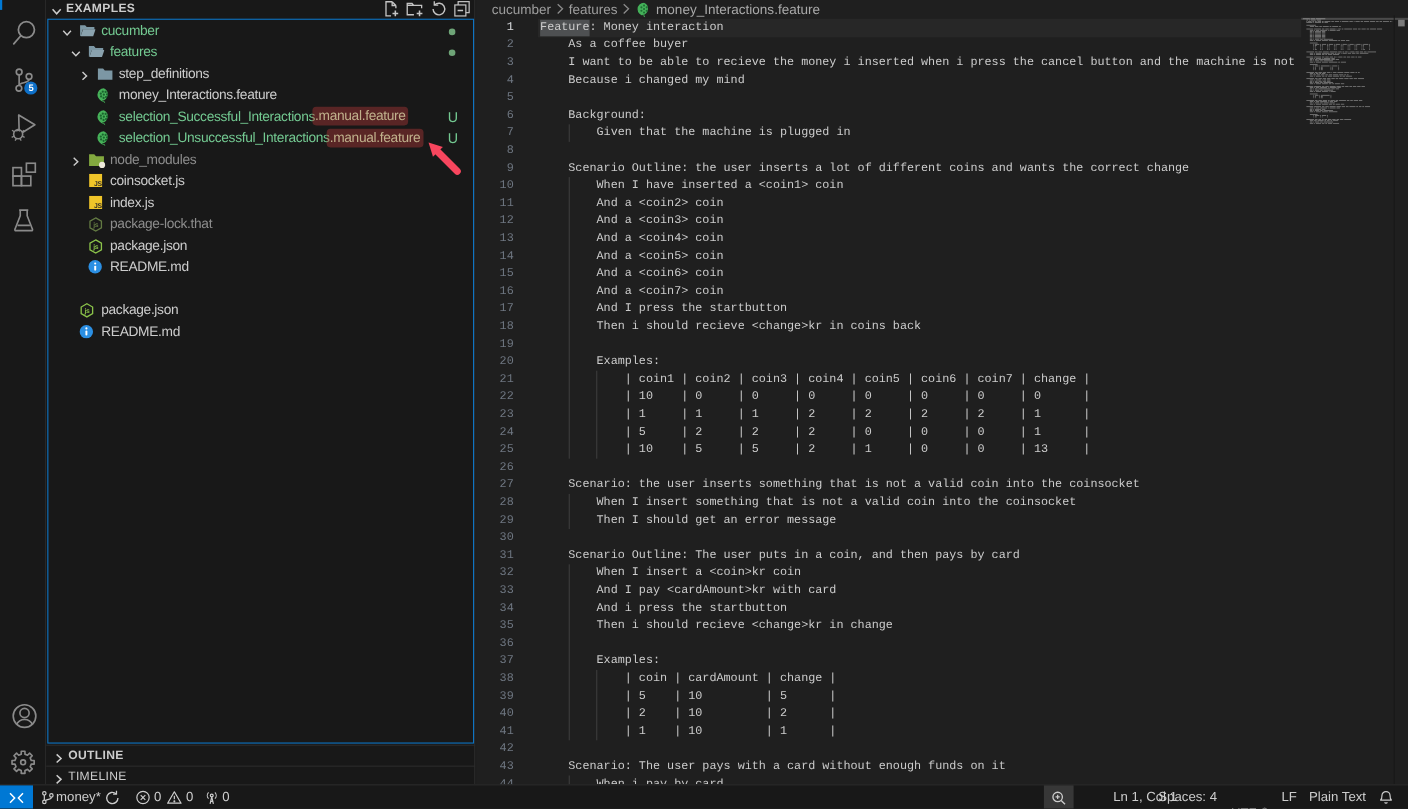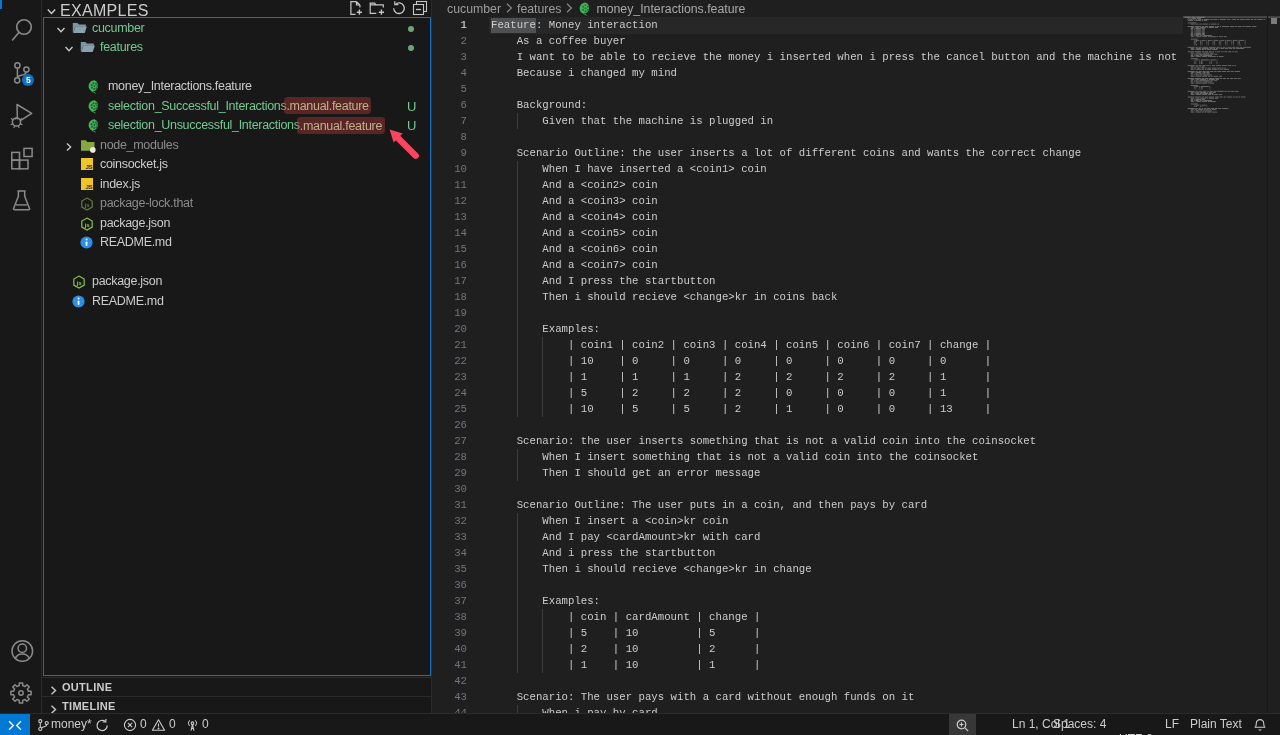--- a/index.html
+++ b/index.html
@@ -711,7 +711,7 @@
 <div class="abs" style="left:46px;top:3px;"><svg width="11" height="11" viewBox="0 0 11 11" fill="none" stroke="#cccccc" stroke-width="1.4">
       <path d="M1.8 3.5 5.5 7.5 9.2 3.5"></path>
     </svg></div>
-<div class="abs" style="left:60px;top:2px;color:#cccccc;font-size:16px;font-weight:normal;letter-spacing:0.3px;">EXAMPLES</div>
+<div class="abs" style="left:60px;top:2px;color:#cccccc;font-size:11px;font-weight:bold;letter-spacing:0.3px;">EXAMPLES</div>
 <div class="abs" style="left:347px;top:0px;"><svg width="16" height="16" viewBox="0 0 16 16" fill="none" stroke="#c5c5c5" stroke-width="1.2">
       <path d="M9.5 1.6H3.9v12.8h4.6M9.5 1.6 12.9 5M9.5 1.6V5H12.9M12.9 5v2.6"></path>
       <path d="M12.4 9.6v5.2M9.8 12.2h5.2" stroke-width="1.4"></path>

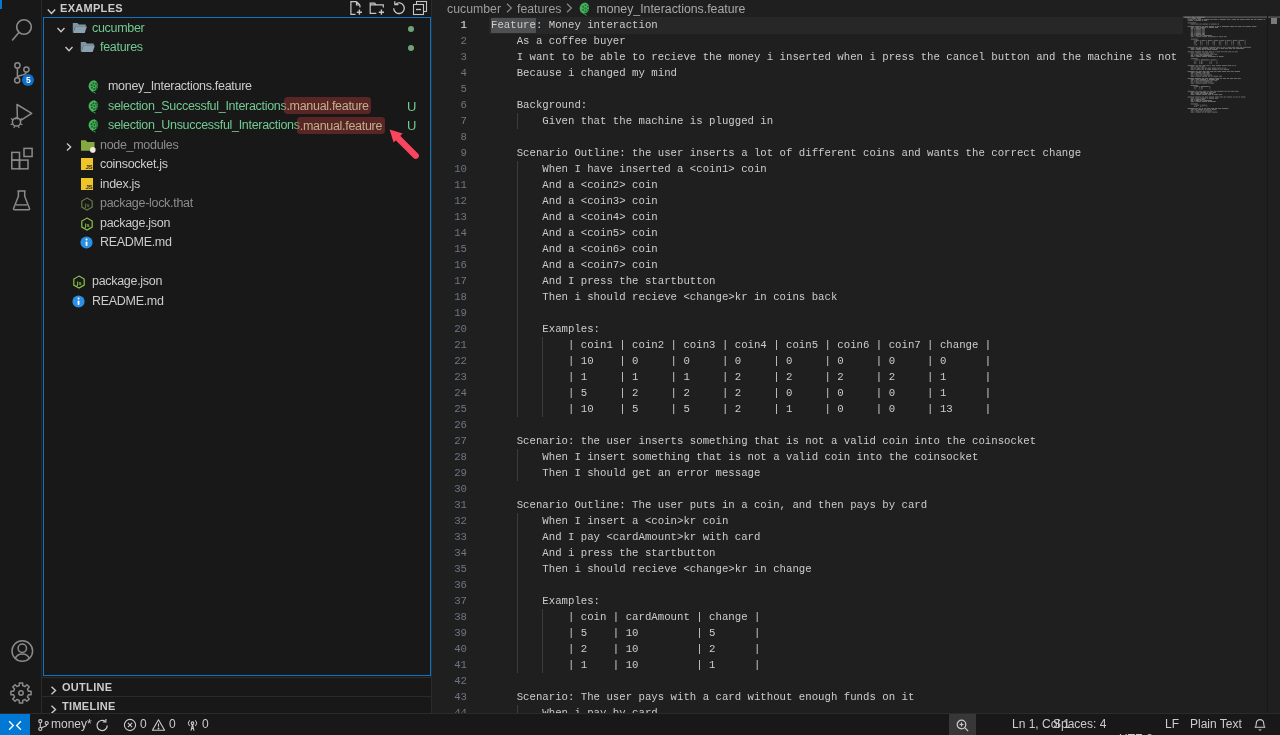--- a/index.html
+++ b/index.html
@@ -757,6 +757,15 @@
       <span style="position:absolute;left:57px;top:2.2px;white-space:pre"><span style="color:#73c991">features</span></span>
       <span style="position:absolute;left:365px;top:7px;width:6px;height:6px;border-radius:3px;background:#6ea477"></span>
     </div>
+<div style="position:absolute;left:43px;top:57.6px;width:389px;height:19.5px">
+      <span style="position:absolute;left:29px;top:5px"><svg width="10" height="10" viewBox="0 0 10 10">
+          <path d="M3 1.5 6.7 5 3 8.5" fill="none" stroke="#cccccc" stroke-width="1.3"></path>
+        </svg></span>
+      <span style="position:absolute;left:45px;top:3.2px"><svg width="15" height="13" viewBox="0 0 15 13">
+          <path d="M1 1.3h4.7l1.6 1.8H14.2v8.5H1z" fill="#7c97a4"></path>
+        </svg></span>
+      <span style="position:absolute;left:65px;top:2.2px;white-space:pre"><span style="color:#cccccc">step_definitions</span></span>
+    </div>
 <div style="position:absolute;left:43px;top:77.1px;width:389px;height:19.5px">
       <span style="position:absolute;left:45px;top:3.2px"><svg width="13" height="14" viewBox="0 0 13 14" style="opacity:1.0">
           <path d="M6.4 0.3a5.85 5.85 0 1 0 0 11.7l.5-.02 1 2-3.2-2.5A5.85 5.85 0 0 0 6.4.3z" fill="#46b159"></path>

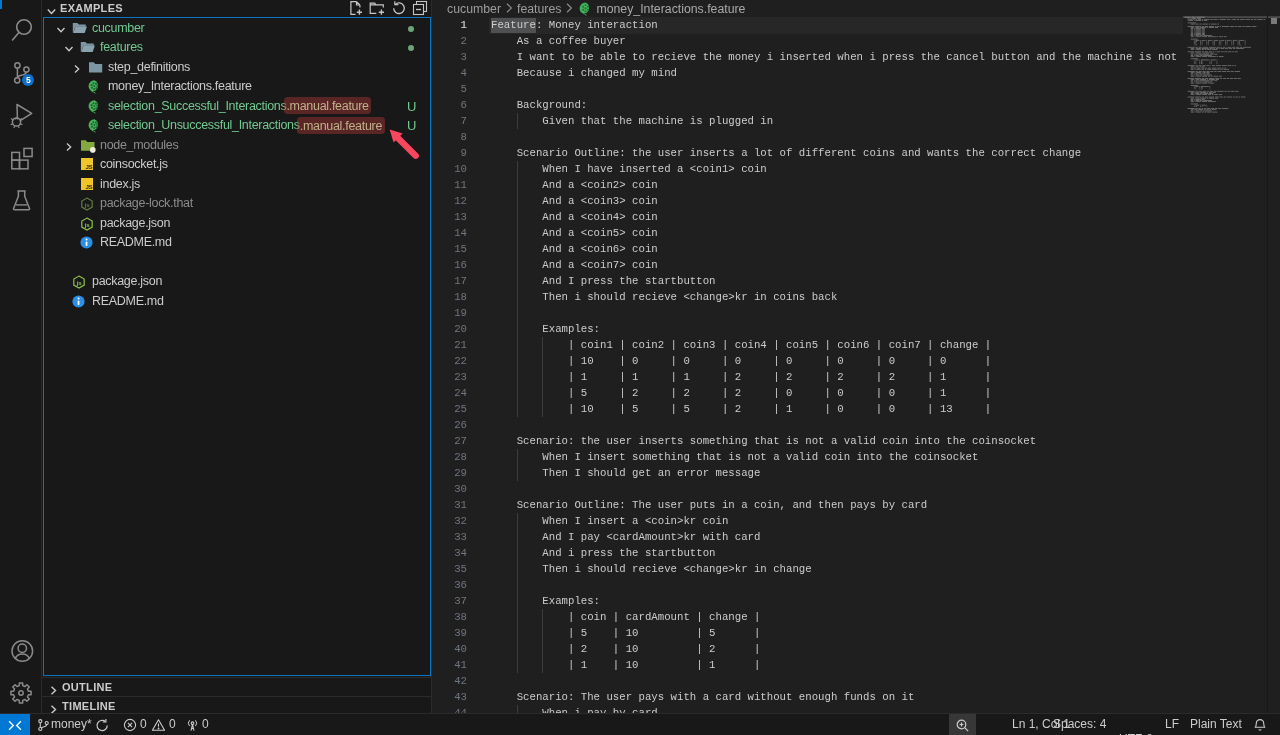--- a/index.html
+++ b/index.html
@@ -891,7 +891,7 @@
   <span class="abs" style="left:6px;top:4px;"><svg width="11" height="11" viewBox="0 0 11 11" fill="none" stroke="#cccccc" stroke-width="1.4">
         <path d="M3.5 1.8 7.5 5.5 3.5 9.2"></path>
       </svg></span>
-  <span class="abs" style="left:20px;top:3px;color:#cccccc;font-size:11px;font-weight:bold;letter-spacing:0.3px;">TIMELINE</span>
+  <span class="abs" style="left:20px;top:3px;color:#cccccc;font-size:11px;font-weight:normal;letter-spacing:0.3px;">TIMELINE</span>
 </div>
 
 <div class="abs" style="left:0;top:713px;width:1280px;height:22px;background:#181818;border-top:1px solid #2b2b2b;color:#cccccc;font-size:12px;">

